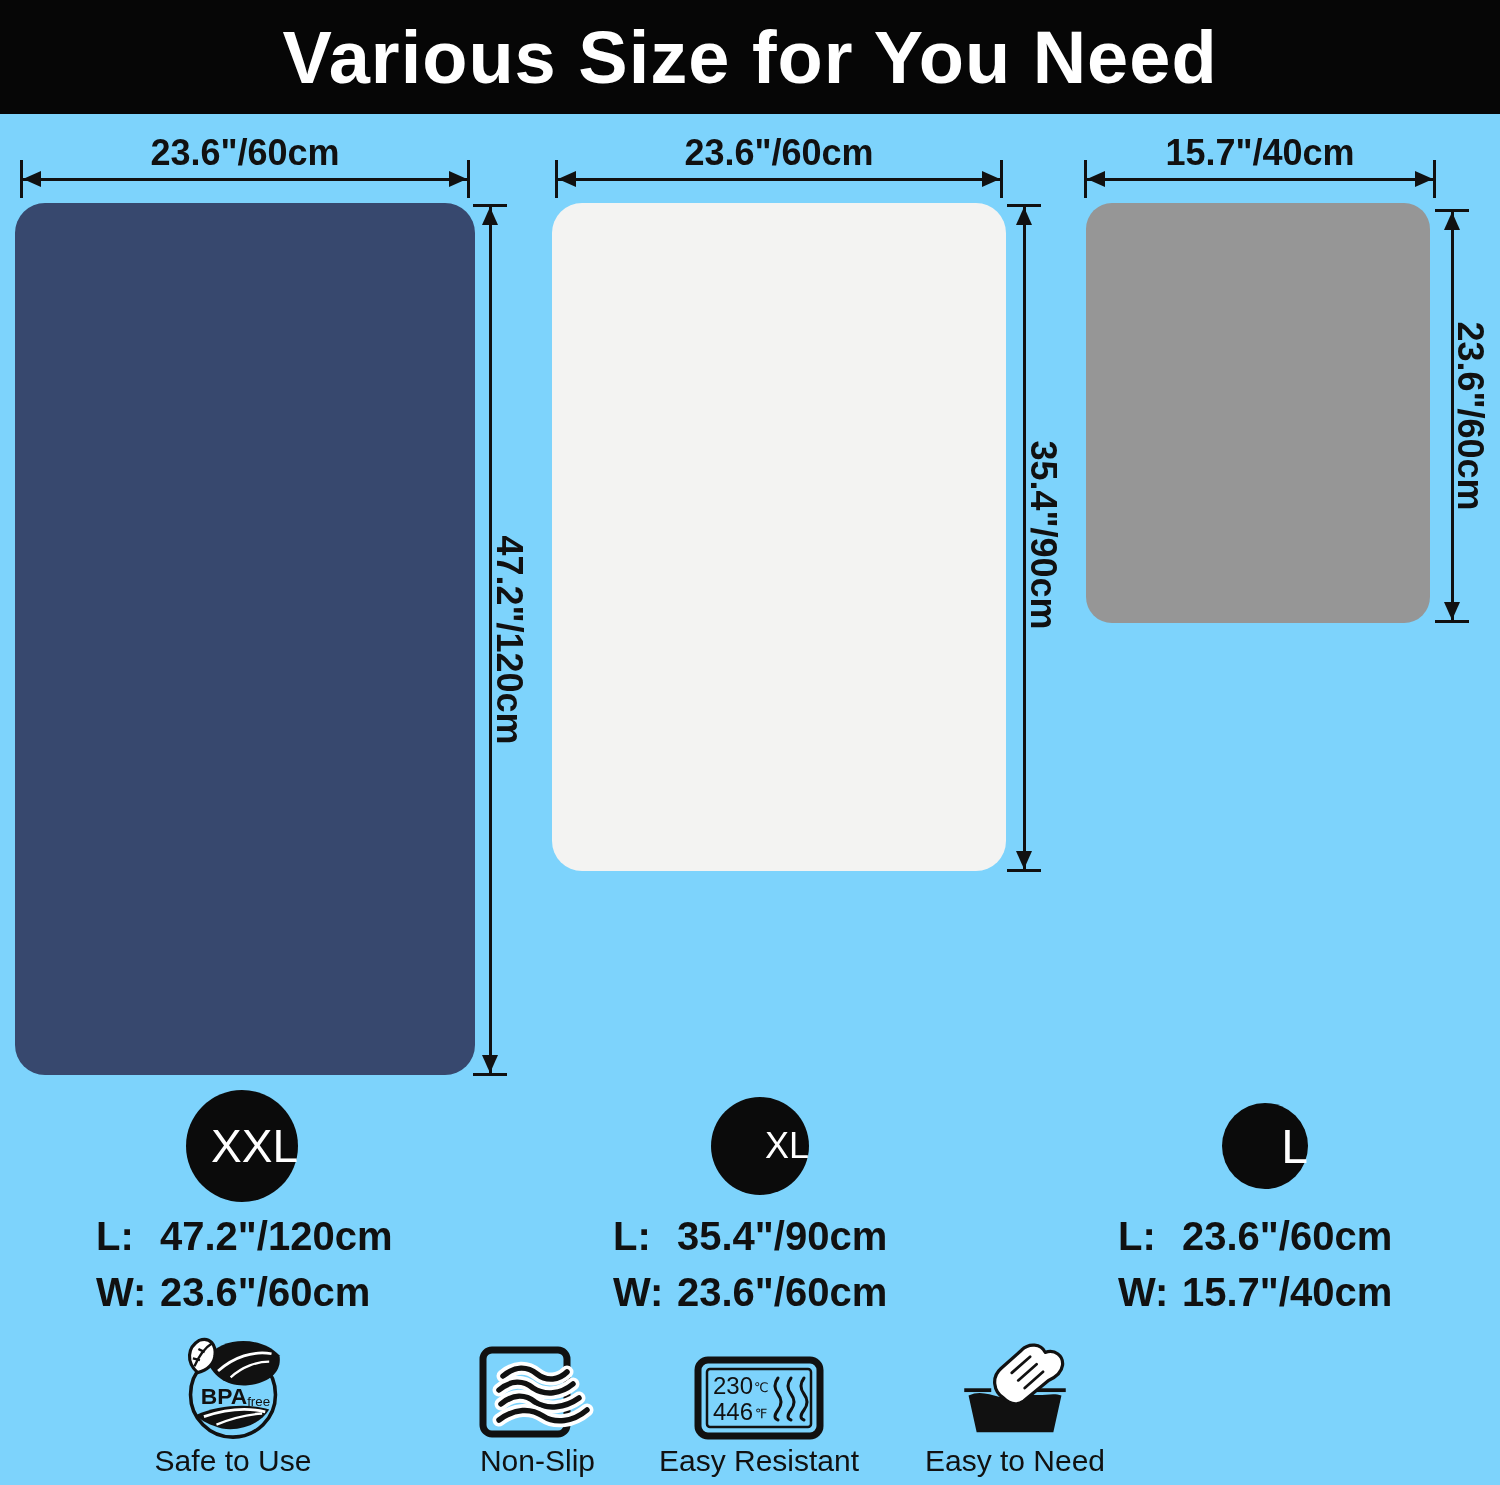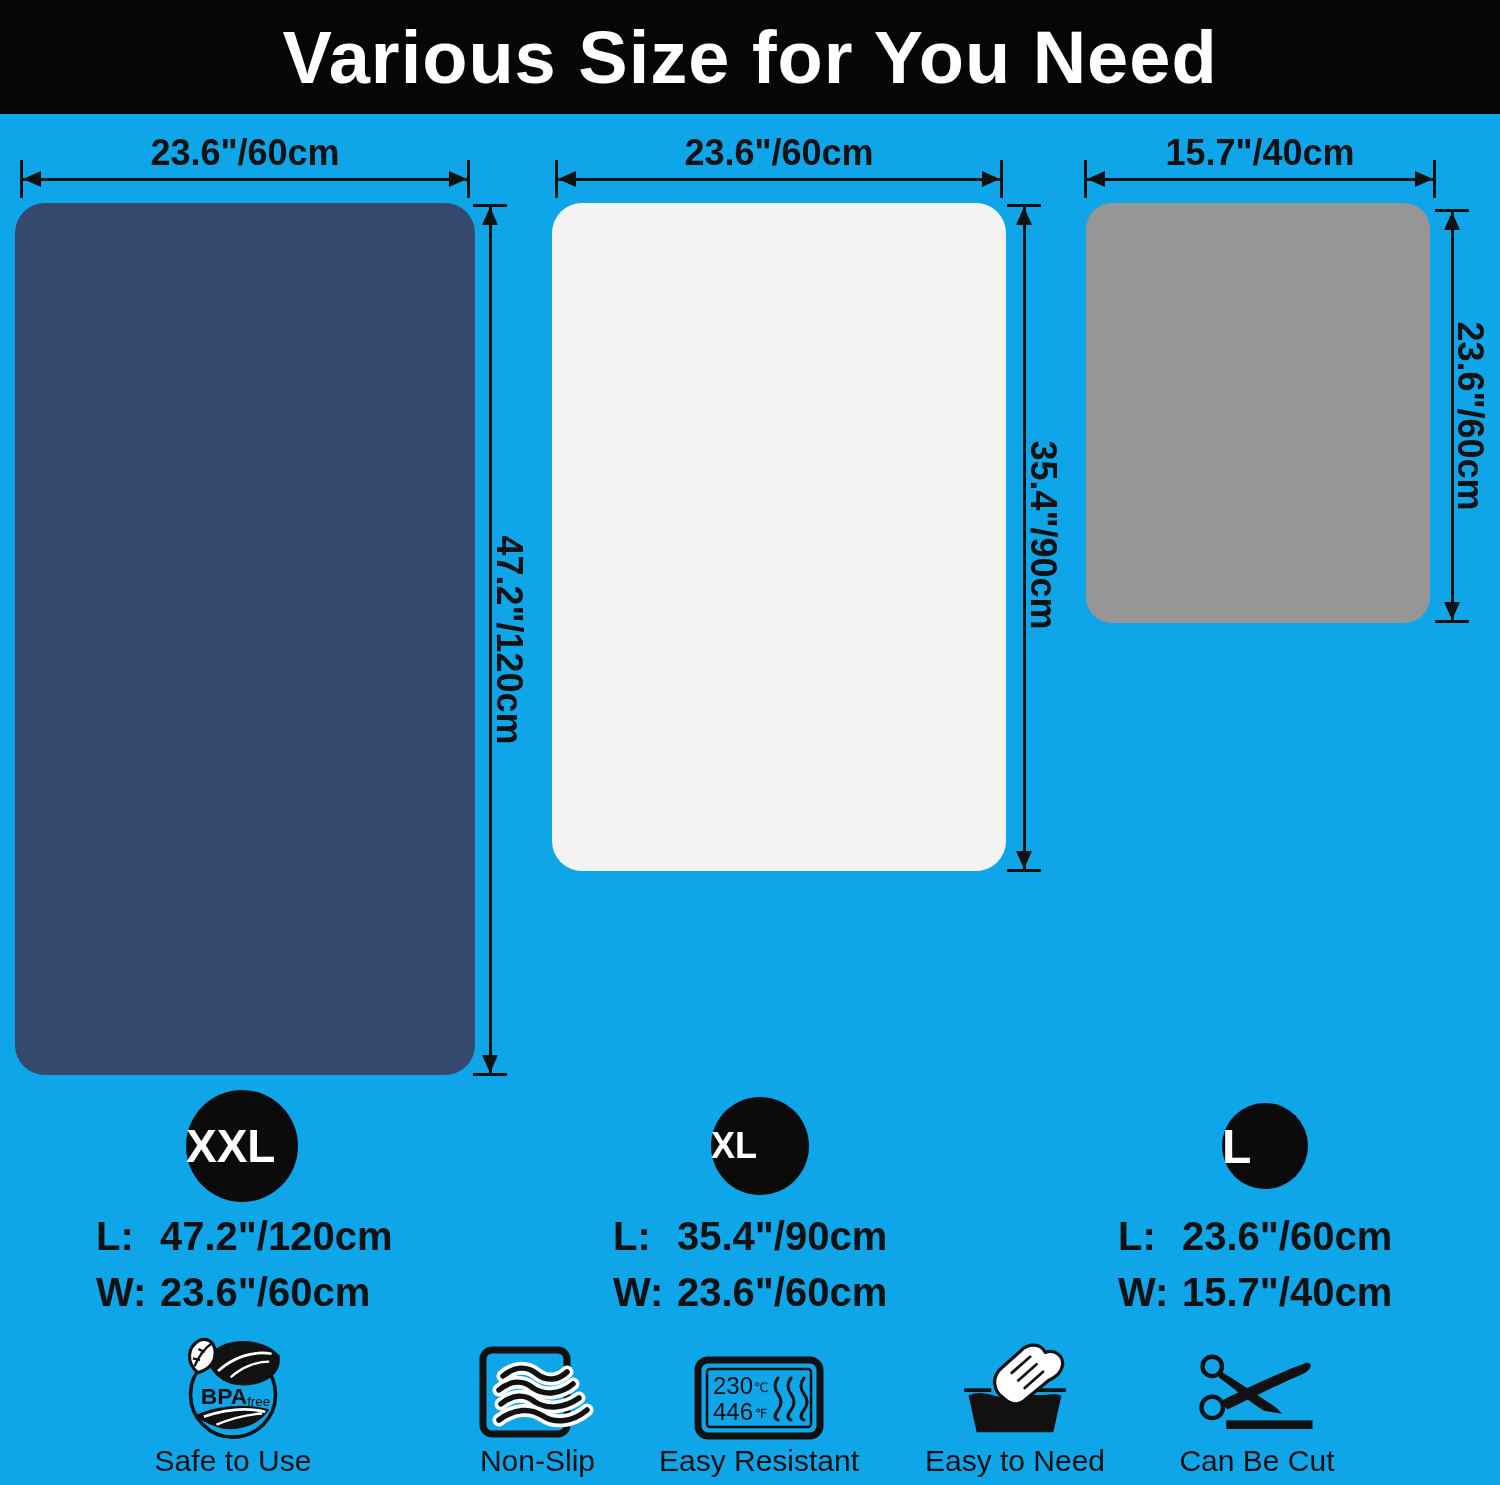--- a/index.html
+++ b/index.html
@@ -4,7 +4,7 @@
 <style>
   html,body{margin:0;padding:0;background:#fff;}
   body{font-family:"Liberation Sans","DejaVu Sans",sans-serif;color:#111;}
-  .page{position:relative;width:1500px;height:1485px;background:#0ea5e9;overflow:hidden;}
+  .page{position:relative;width:1500px;height:1485px;background:#7dd3fc;overflow:hidden;}
 
   
   .header{position:absolute;left:0;top:0;width:1500px;height:114px;background:#060606;

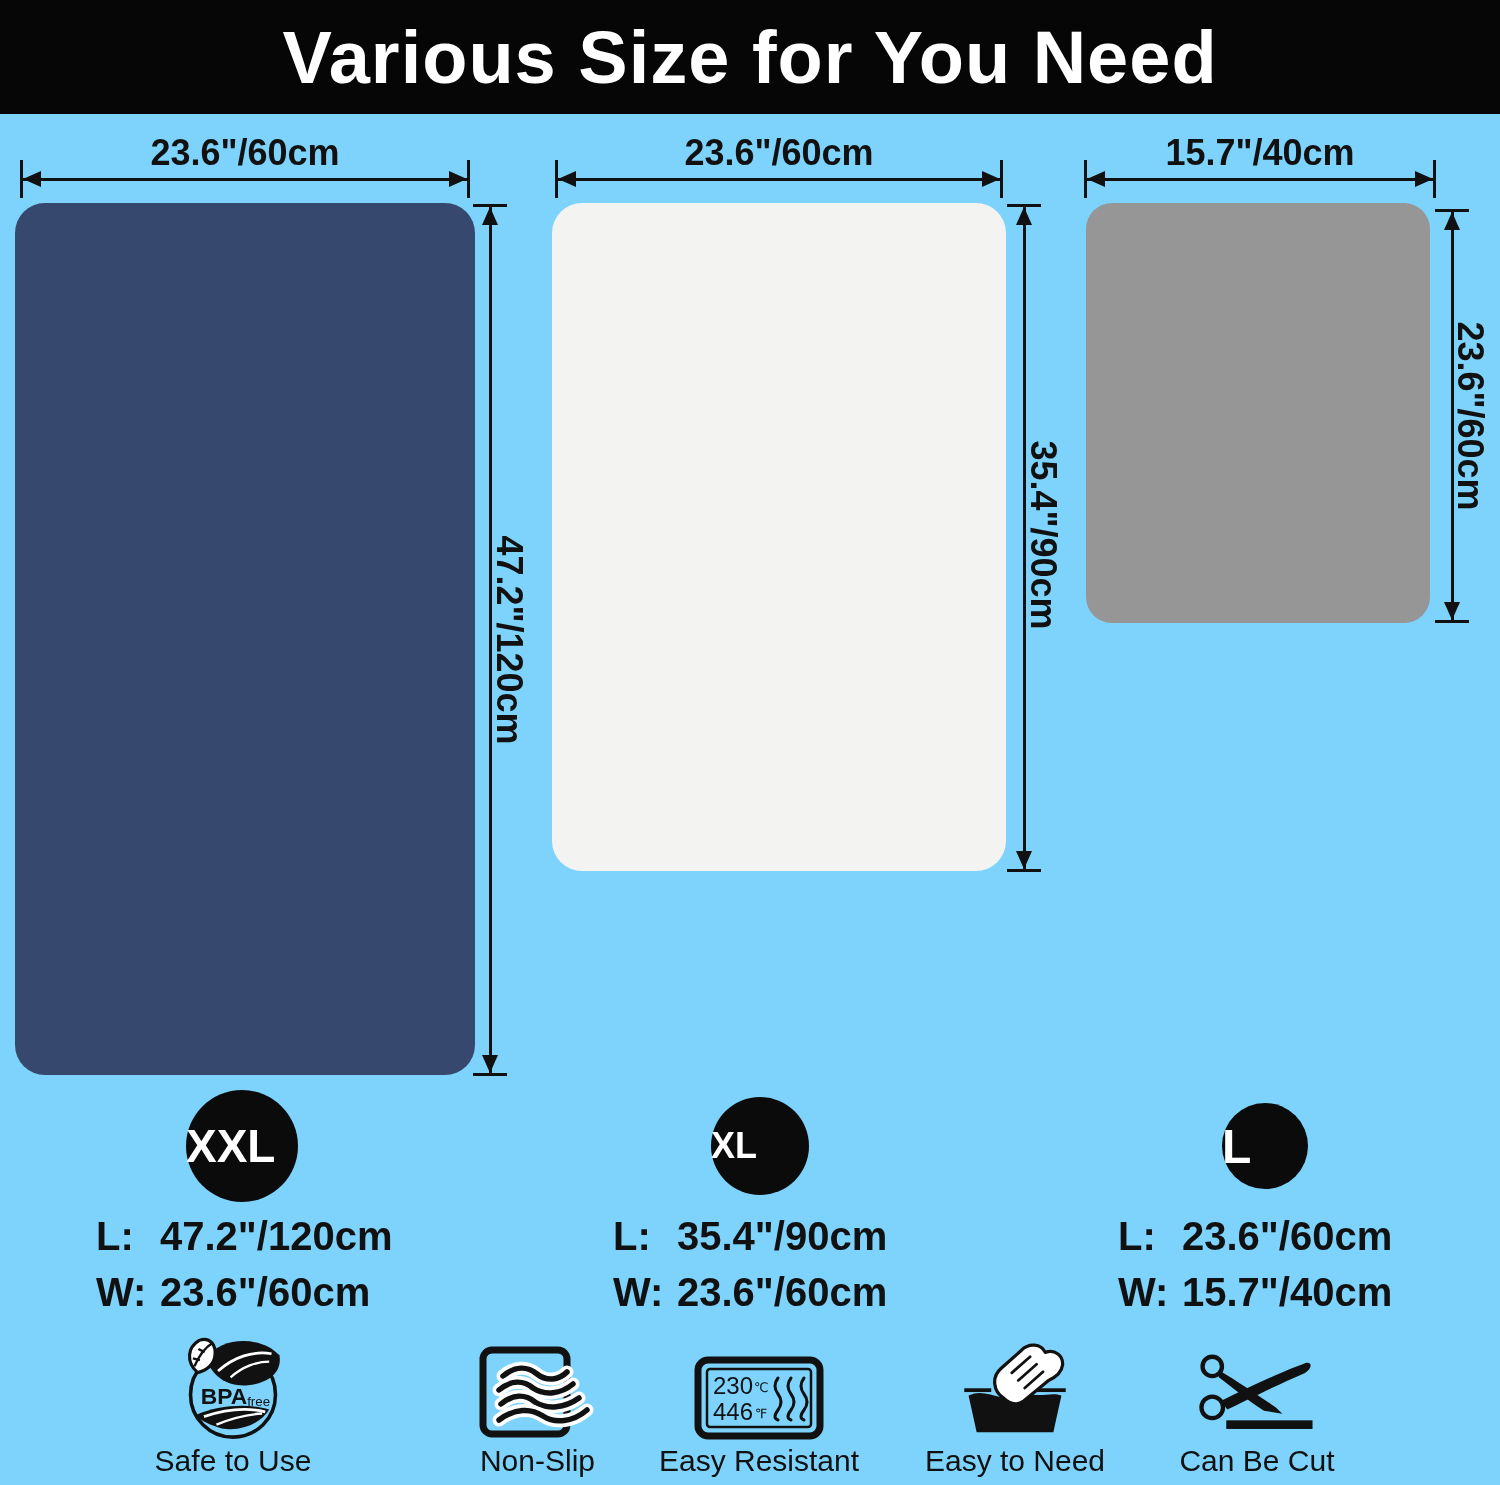--- a/index.html
+++ b/index.html
@@ -44,8 +44,8 @@
   .dim-v .ah-b{bottom:3px;border-top:18px solid #111;}
 
   
-  .badge{position:absolute;background:#0b0b0b;border-radius:50%;color:#fff;font-weight:700;
-         display:flex;align-items:center;justify-content:flex-start;}
+  .badge{position:absolute;background:#0b0b0b;border-radius:50%;color:#fff;font-weight:400;
+         display:flex;align-items:center;justify-content:flex-end;}
   .badge-xxl{left:186px;top:1090px;width:112px;height:112px;font-size:46px;}
   .badge-xl{left:711px;top:1097px;width:98px;height:98px;font-size:36px;}
   .badge-l{left:1222px;top:1103px;width:86px;height:86px;font-size:48px;}

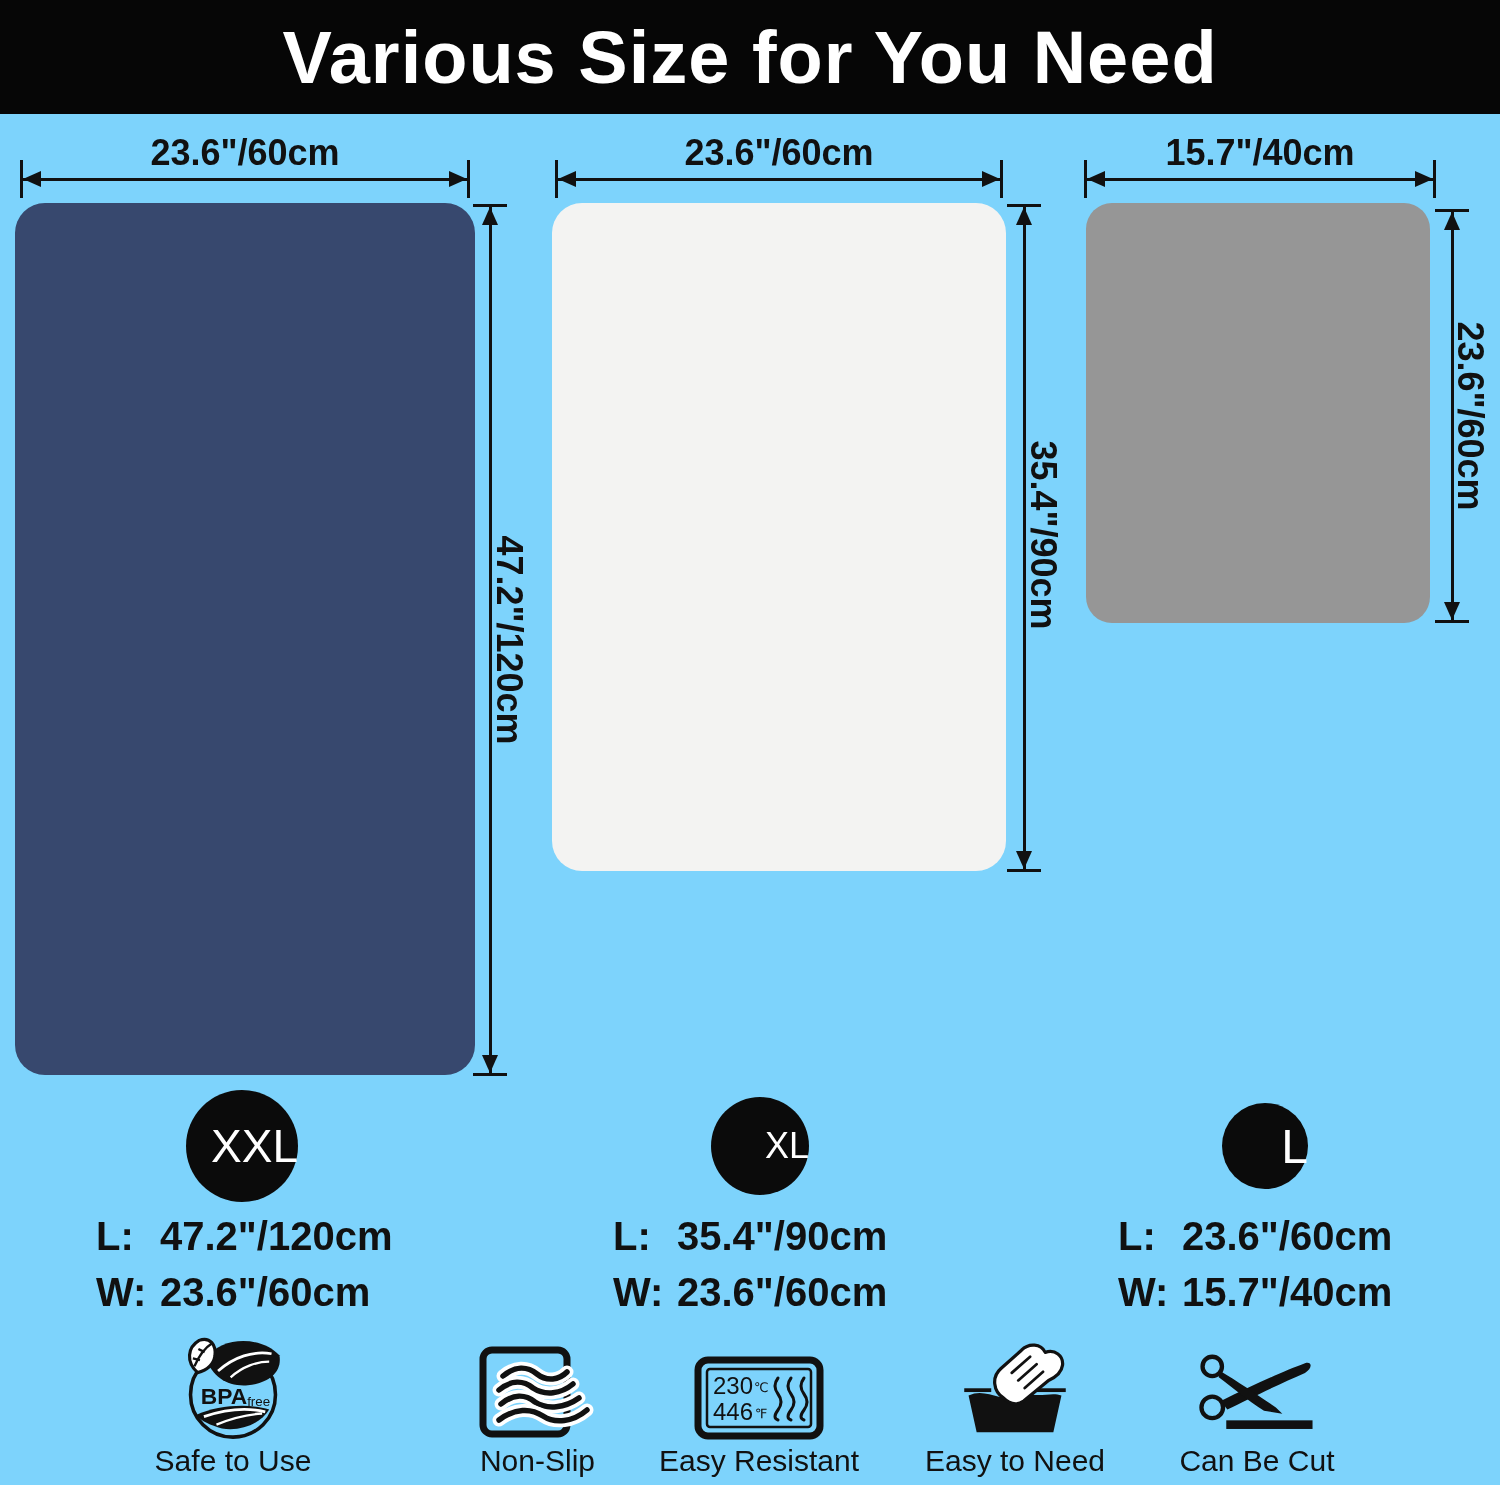--- a/index.html
+++ b/index.html
@@ -214,16 +214,6 @@
     <div class="flabel">Easy to Need</div>
   </div>
 
-  <div class="feature f5">
-    <svg class="icon" style="margin-top:18px;" width="124" height="94" viewBox="0 0 230 170">
-      <circle cx="32" cy="32" r="18" fill="none" stroke="#111" stroke-width="8"></circle>
-      <circle cx="32" cy="108" r="20" fill="none" stroke="#111" stroke-width="8"></circle>
-      <path d="M48,96 C105,68 165,40 204,26 C218,22 218,36 204,44 C158,64 100,92 60,112 Z" fill="#111"></path>
-      <path d="M46,40 C80,60 120,88 150,108 L162,120 L128,114 C98,96 66,68 44,52 Z" fill="#111"></path>
-      <rect x="58" y="132" width="160" height="16" fill="#111"></rect>
-    </svg>
-    <div class="flabel">Can Be Cut</div>
-  </div>
 
 </div>
 

